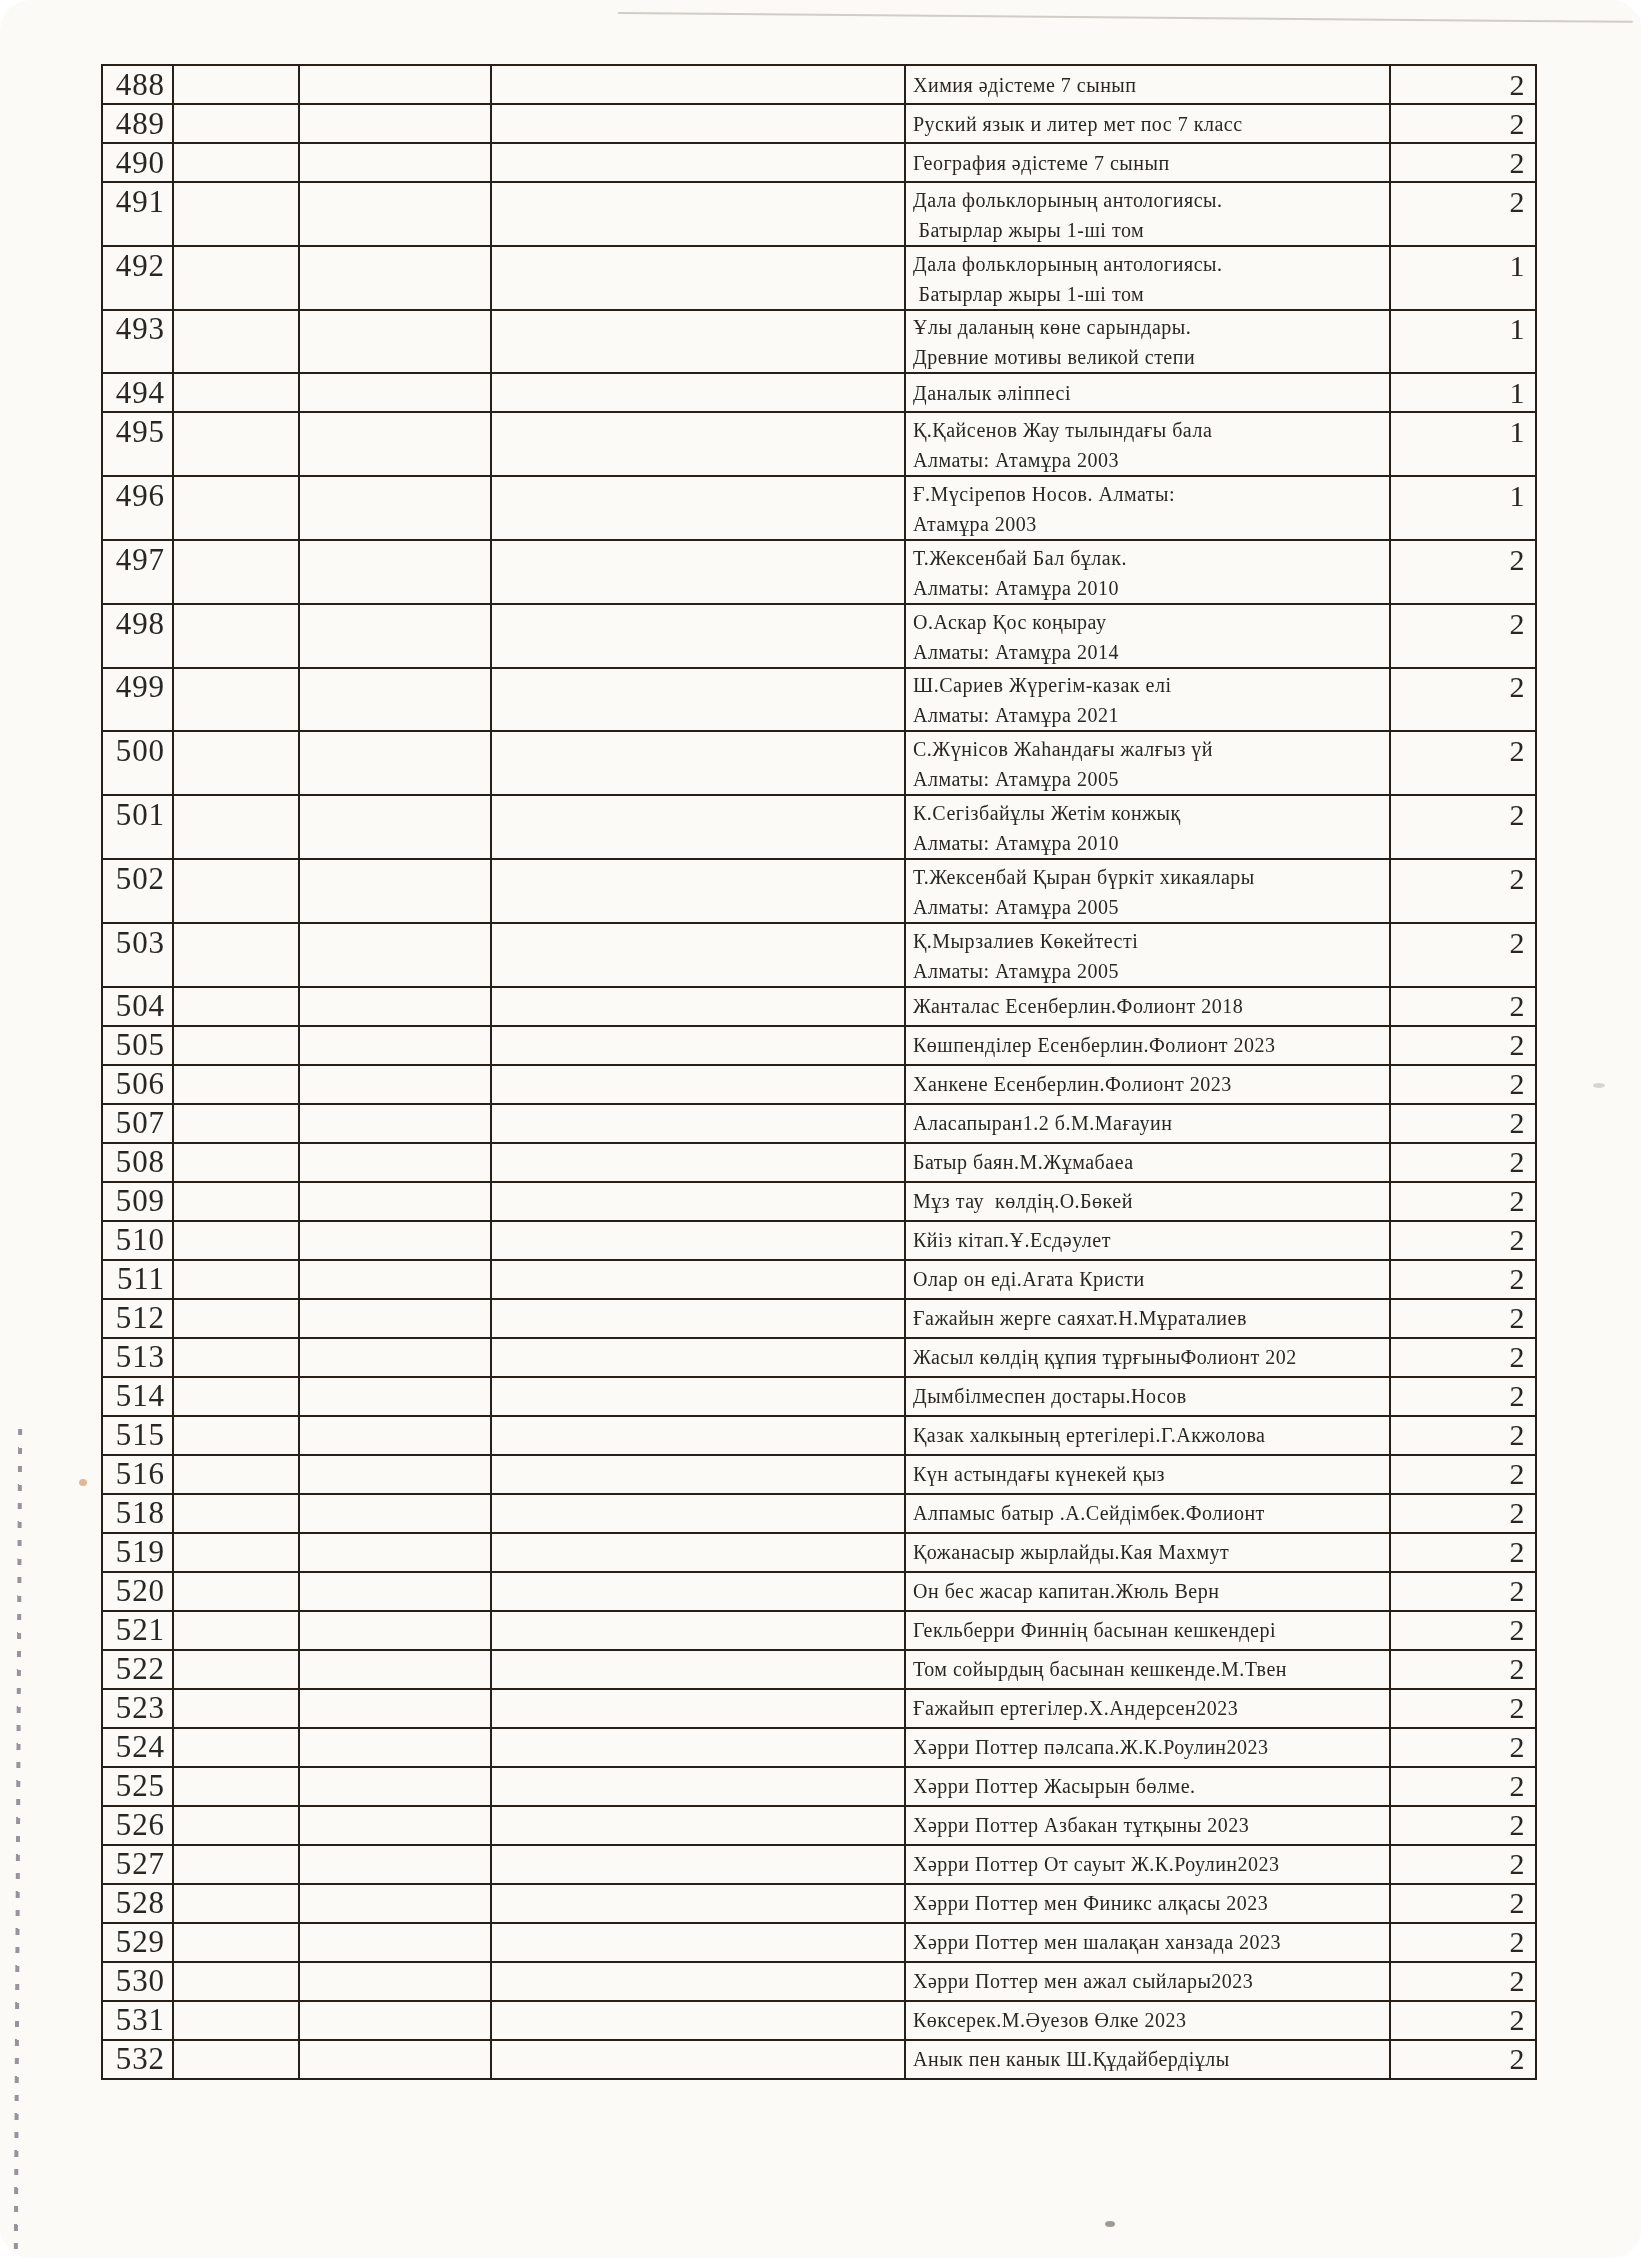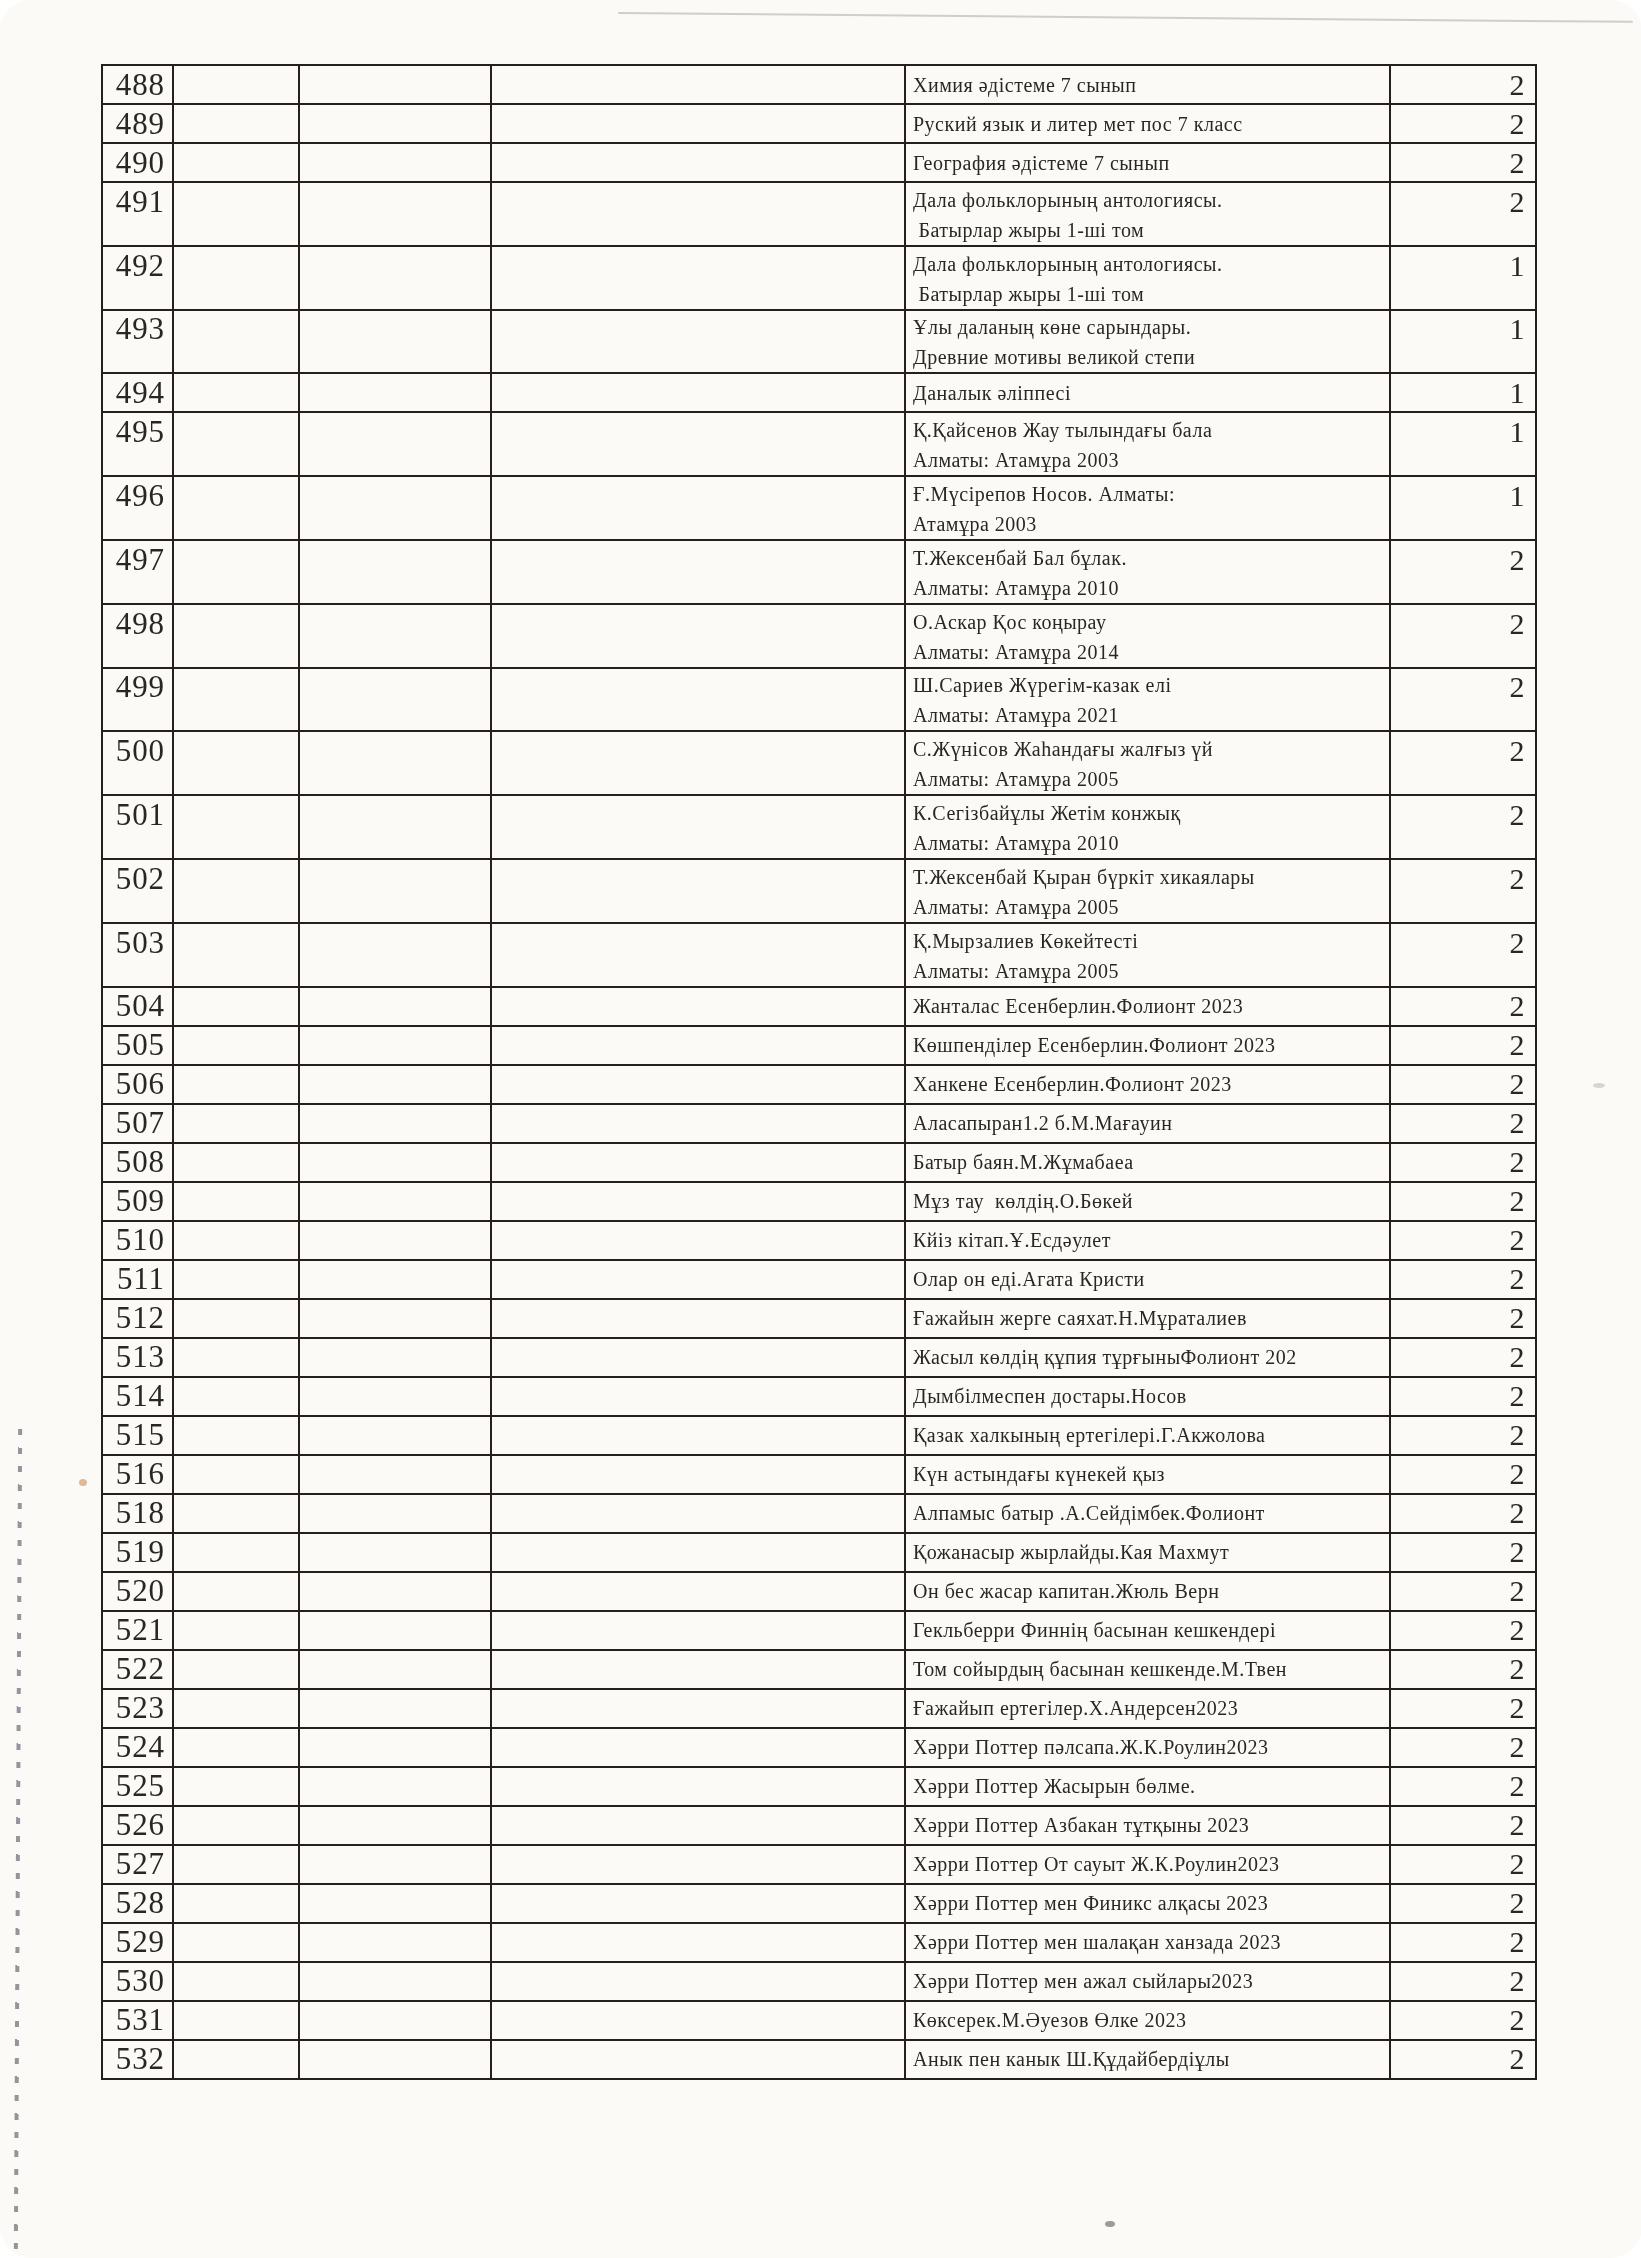--- a/index.html
+++ b/index.html
@@ -263,7 +263,7 @@
           <td class="empty-cell"></td>
           <td class="empty-cell"></td>
           <td class="empty-cell"></td>
-          <td class="title-cell"><div class="line">Жанталас Есенберлин.Фолионт 2023</div></td>
+          <td class="title-cell"><div class="line">Жанталас Есенберлин.Фолионт 2018</div></td>
           <td class="qty-cell">2</td>
         </tr>
         <tr class="row">

